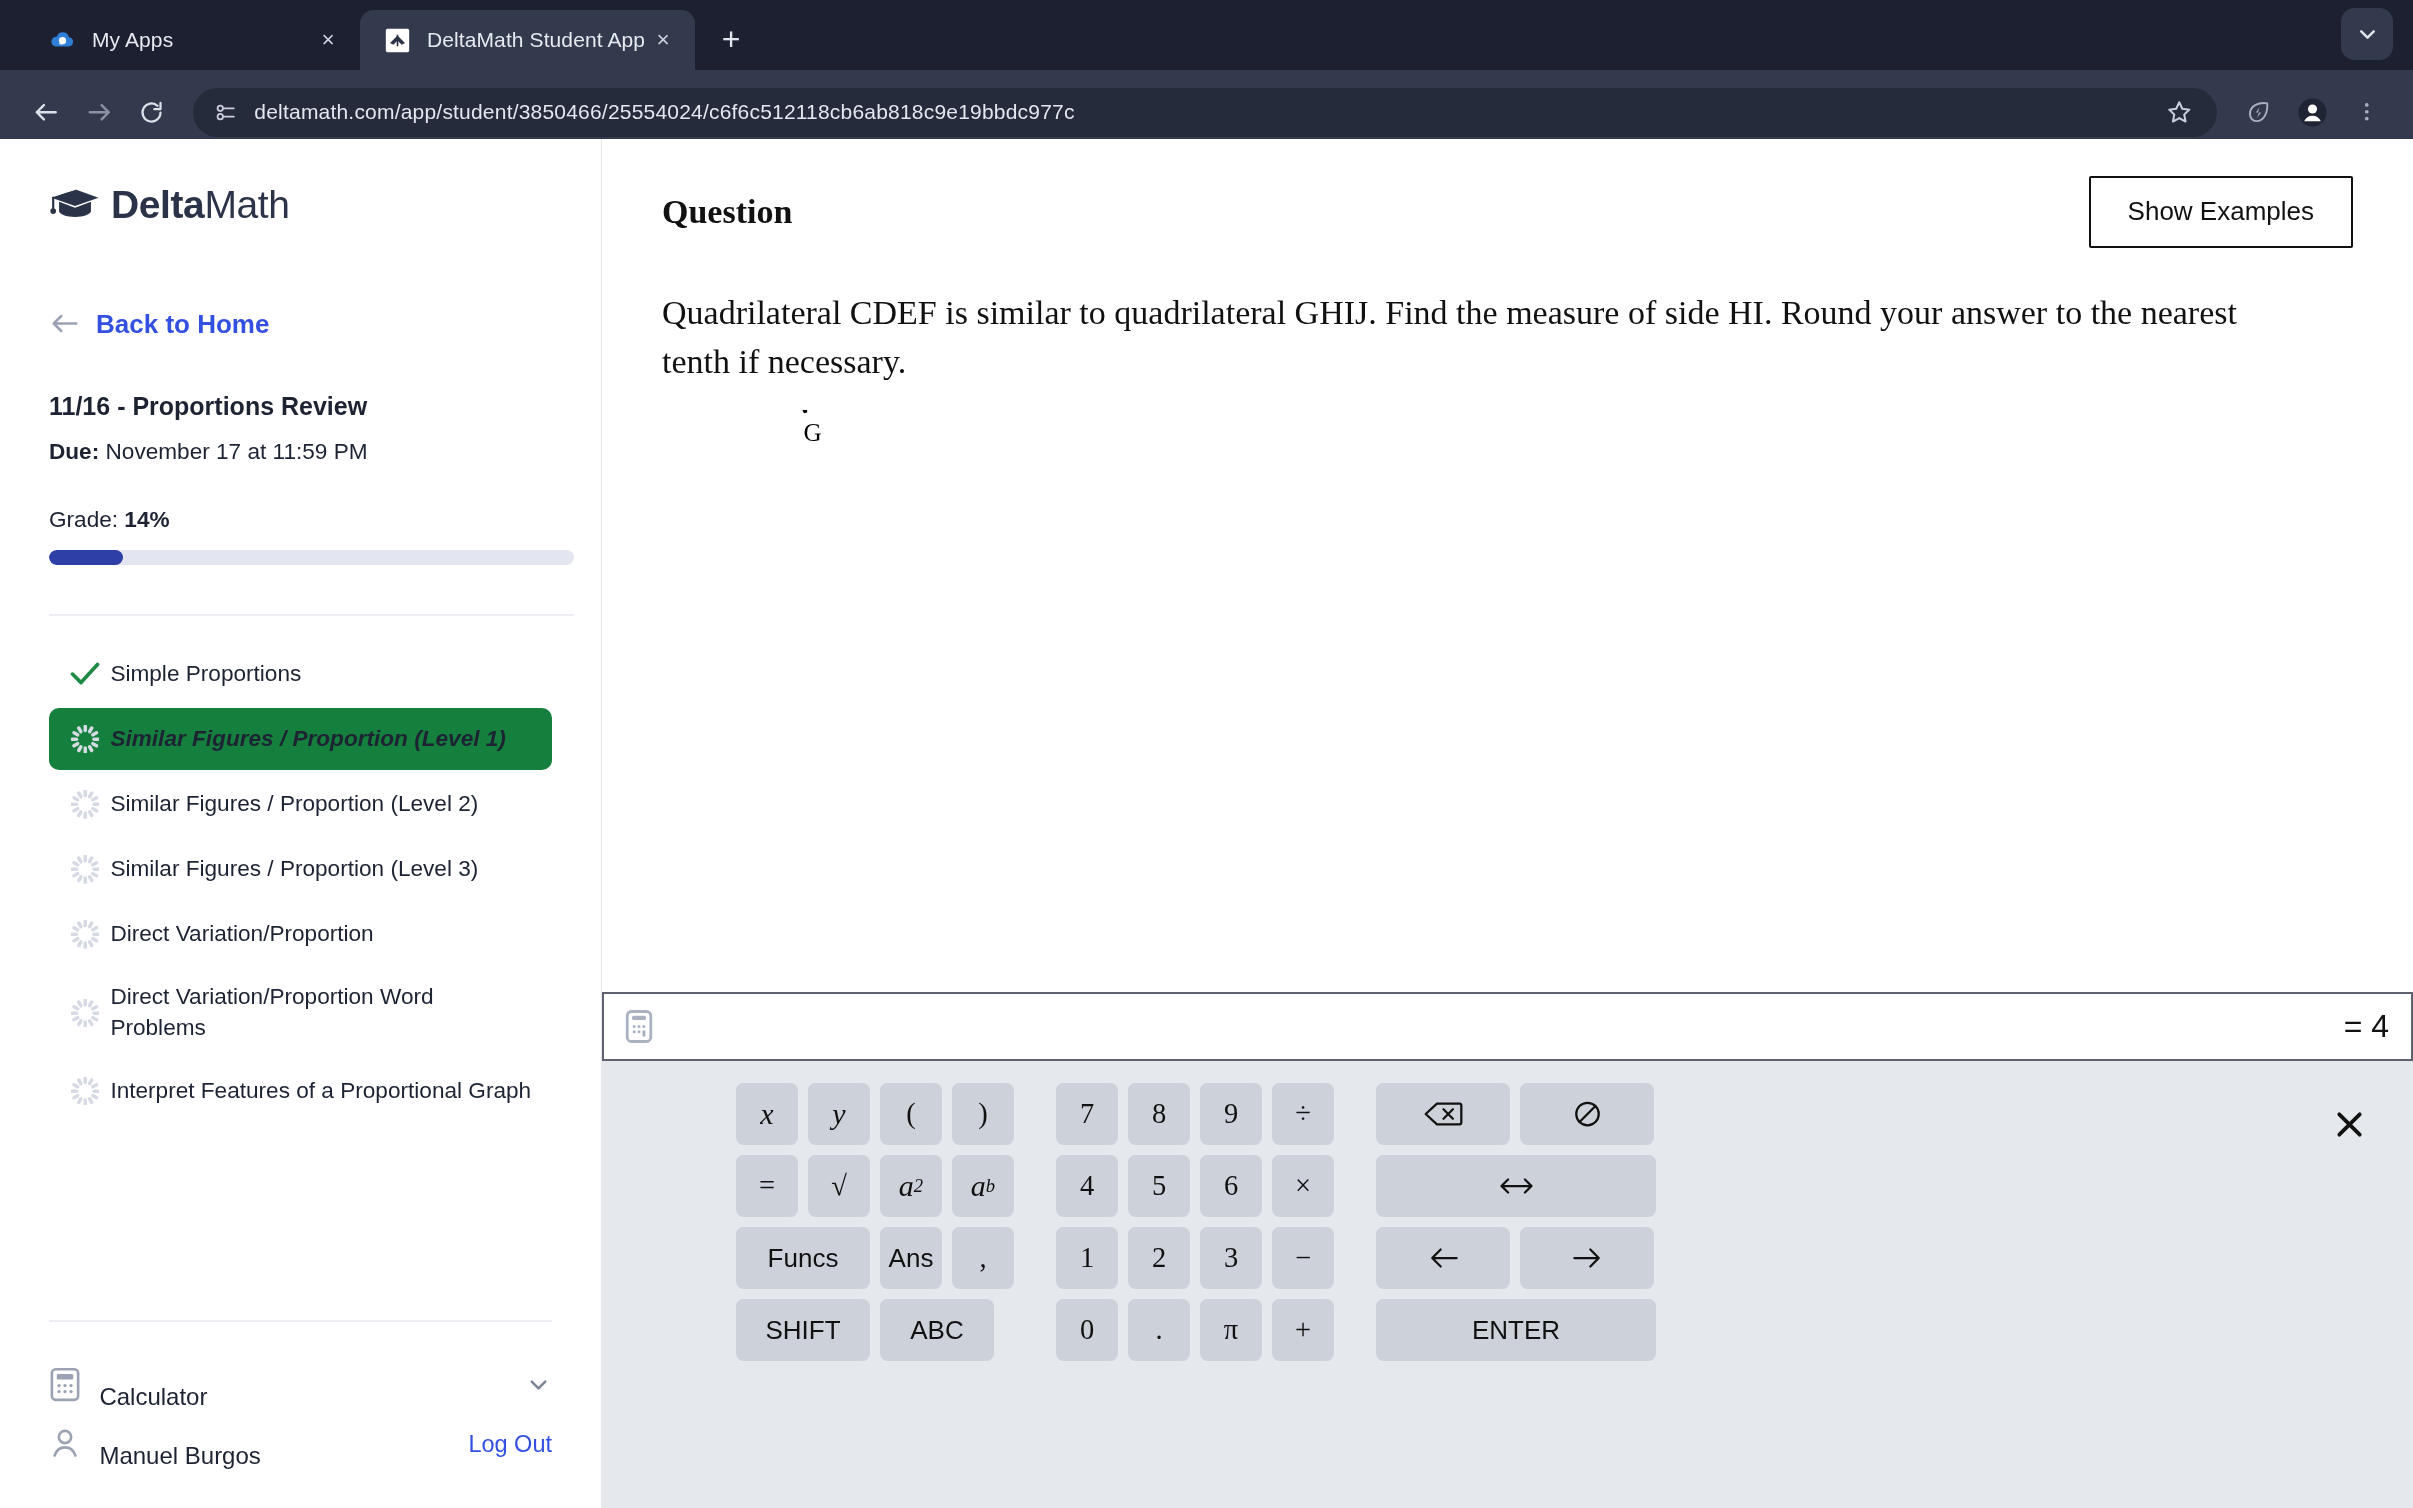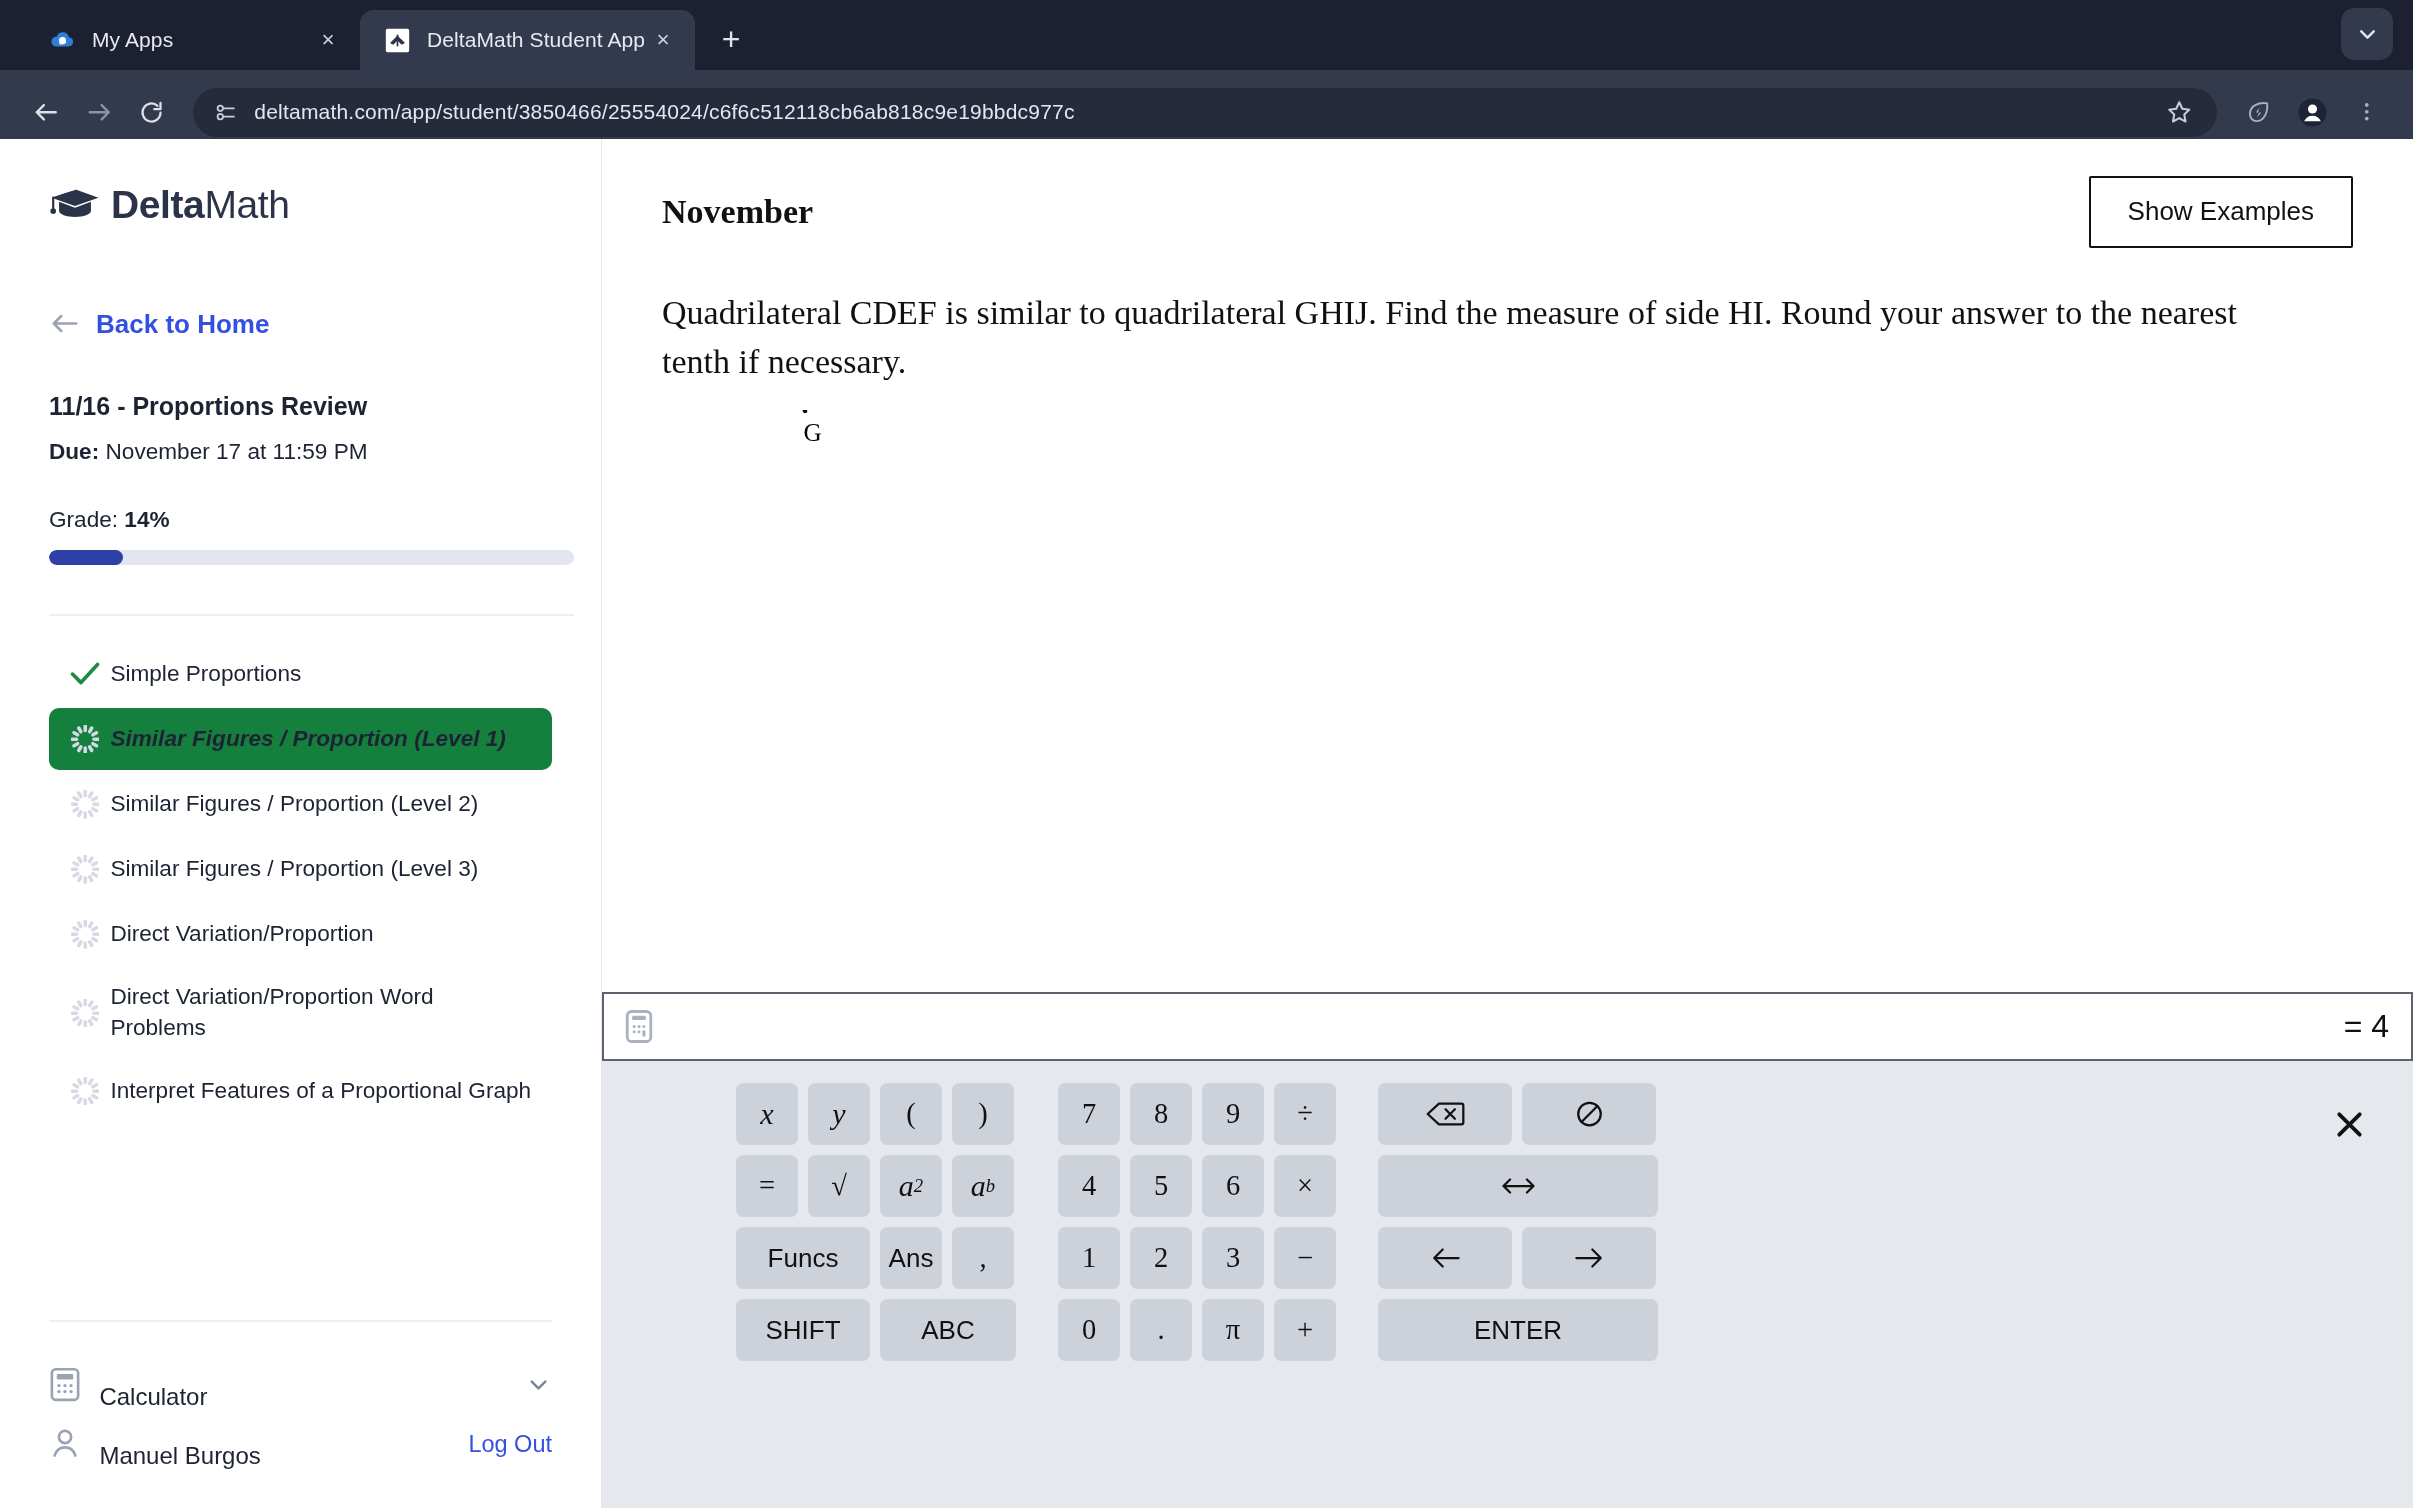--- a/index.html
+++ b/index.html
@@ -576,7 +576,7 @@
     <div class="main">
 
       <div class="qhead">
-        <span class="q-title">November</span>
+        <span class="q-title">Question</span>
         <button class="show-ex">Show Examples</button>
       </div>
 

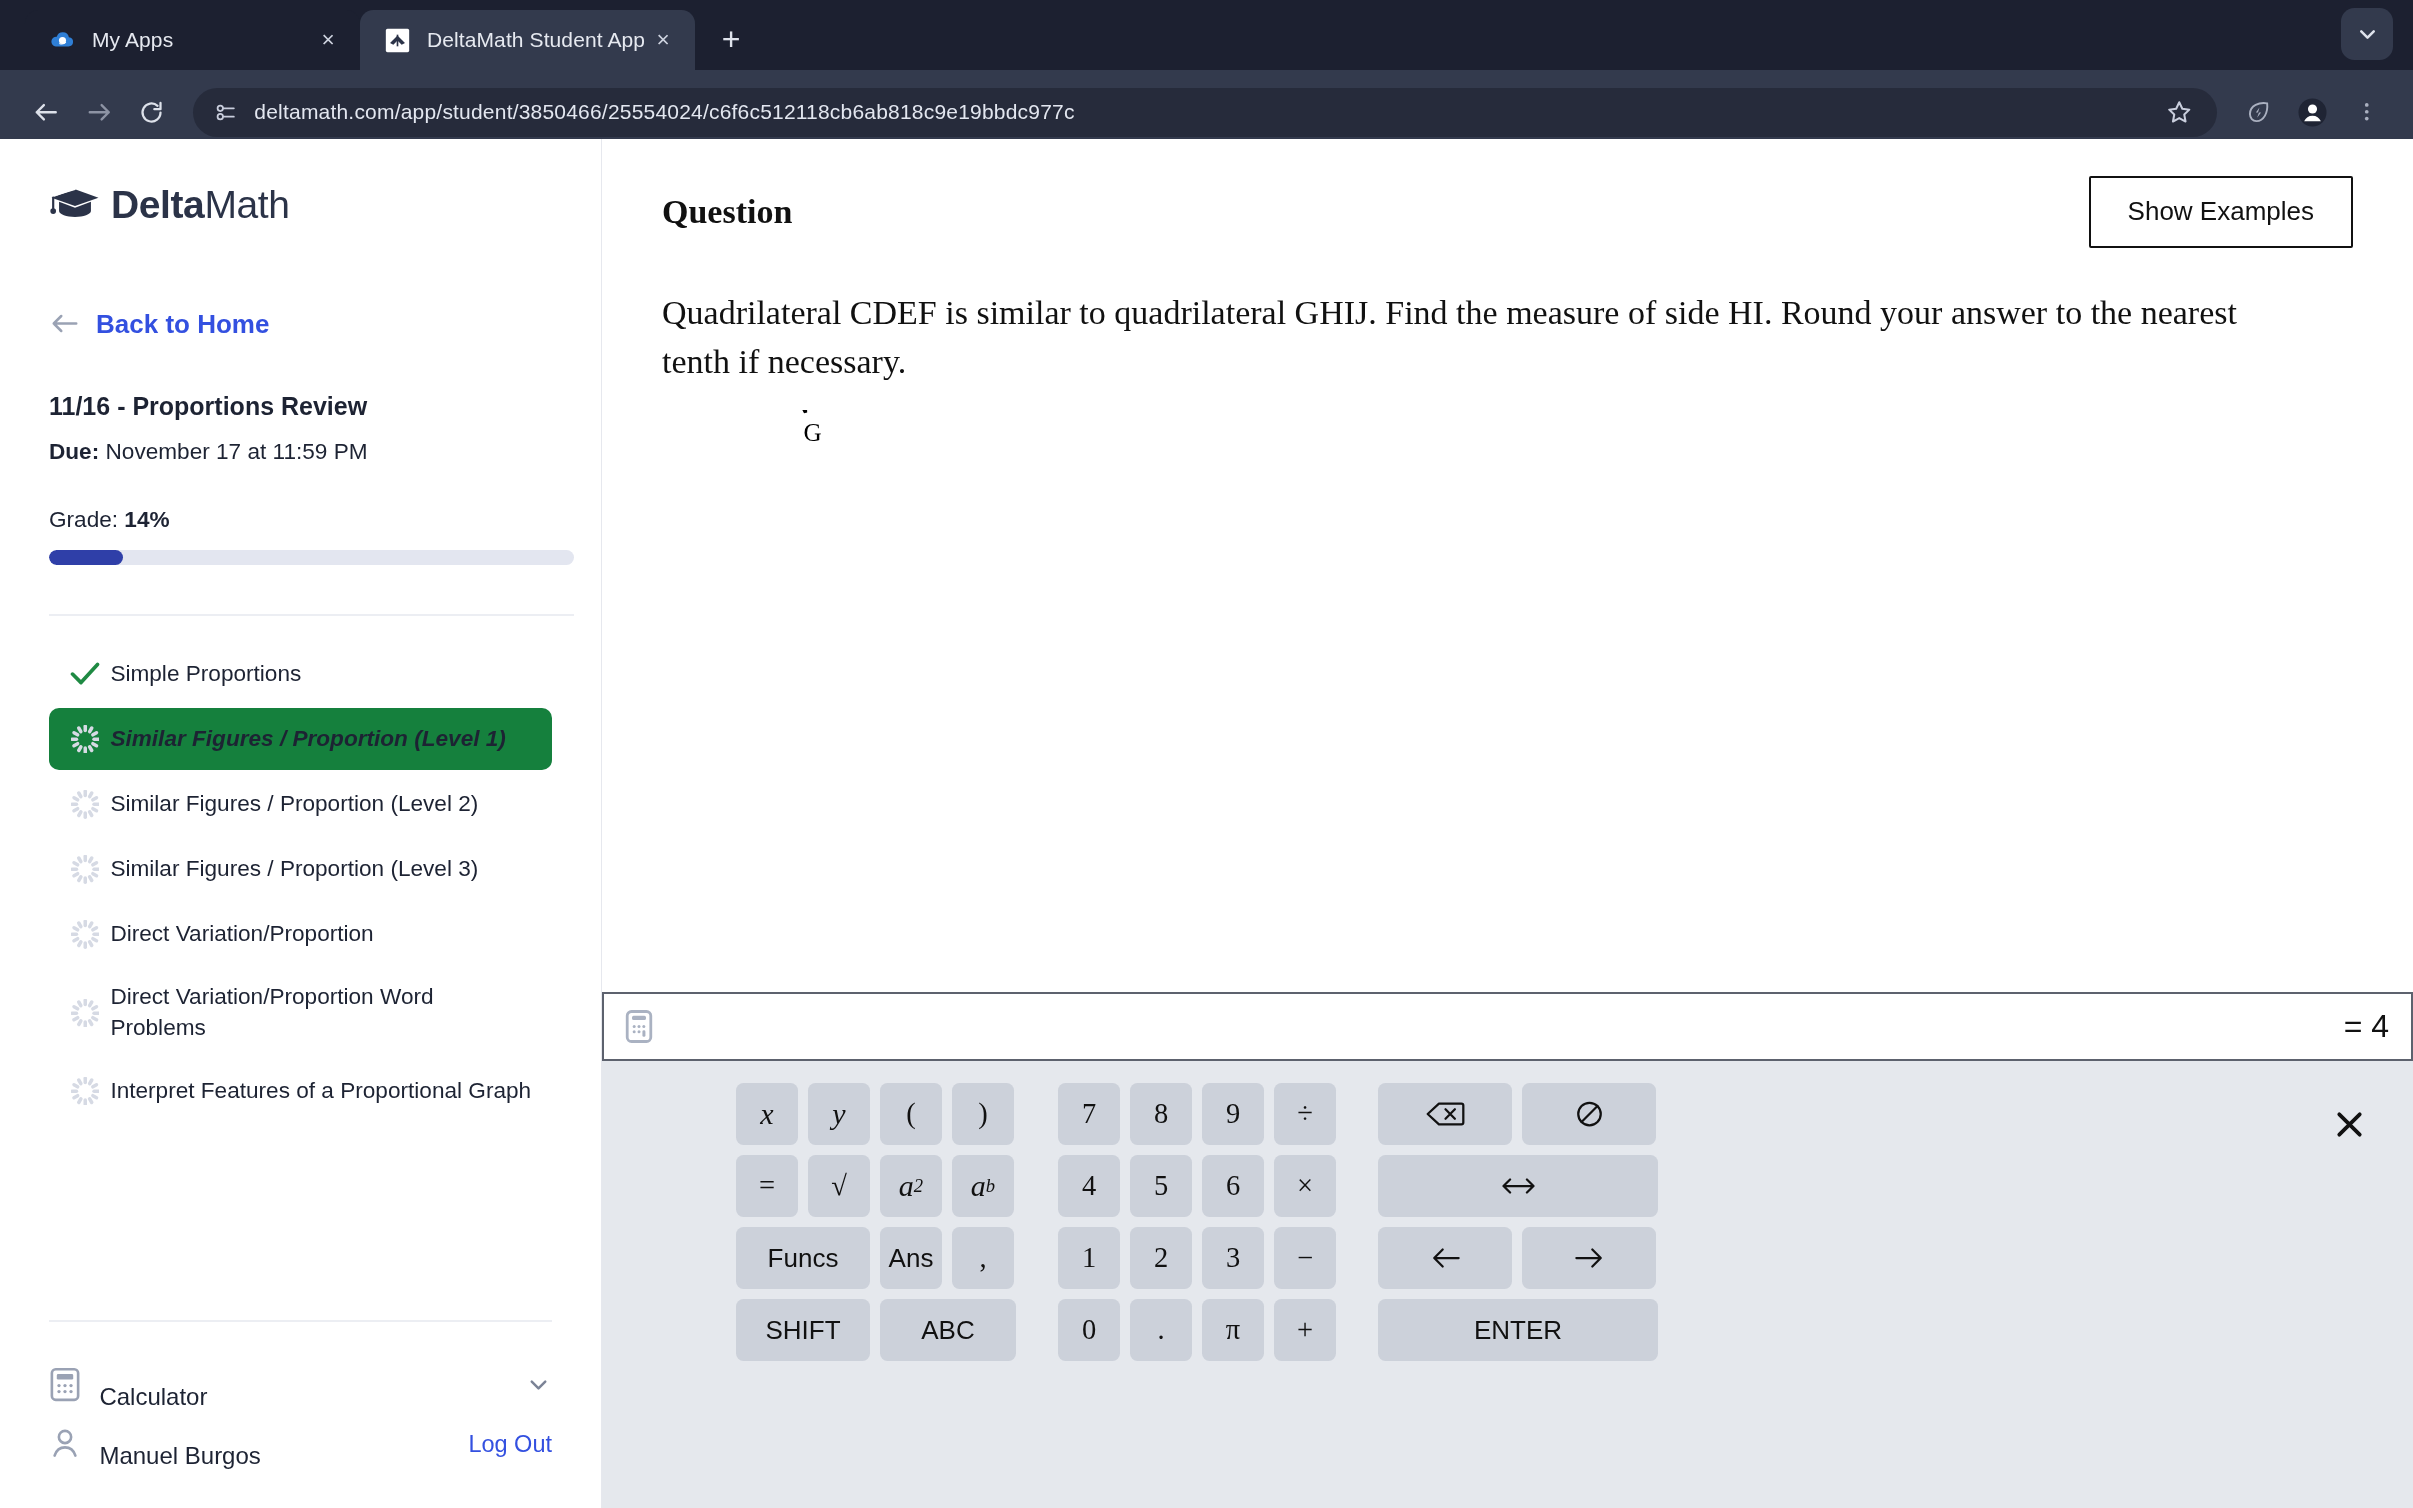--- a/index.html
+++ b/index.html
@@ -662,7 +662,7 @@
           </div>
           <div class="kp-row">
             <div class="key" style="width: 134px;">SHIFT</div>
-            <div class="key" style="width: 136px;">ABC</div>
+            <div class="key" style="width: 114px;">ABC</div>
           </div>
         </div>
         <div class="kp-col">

